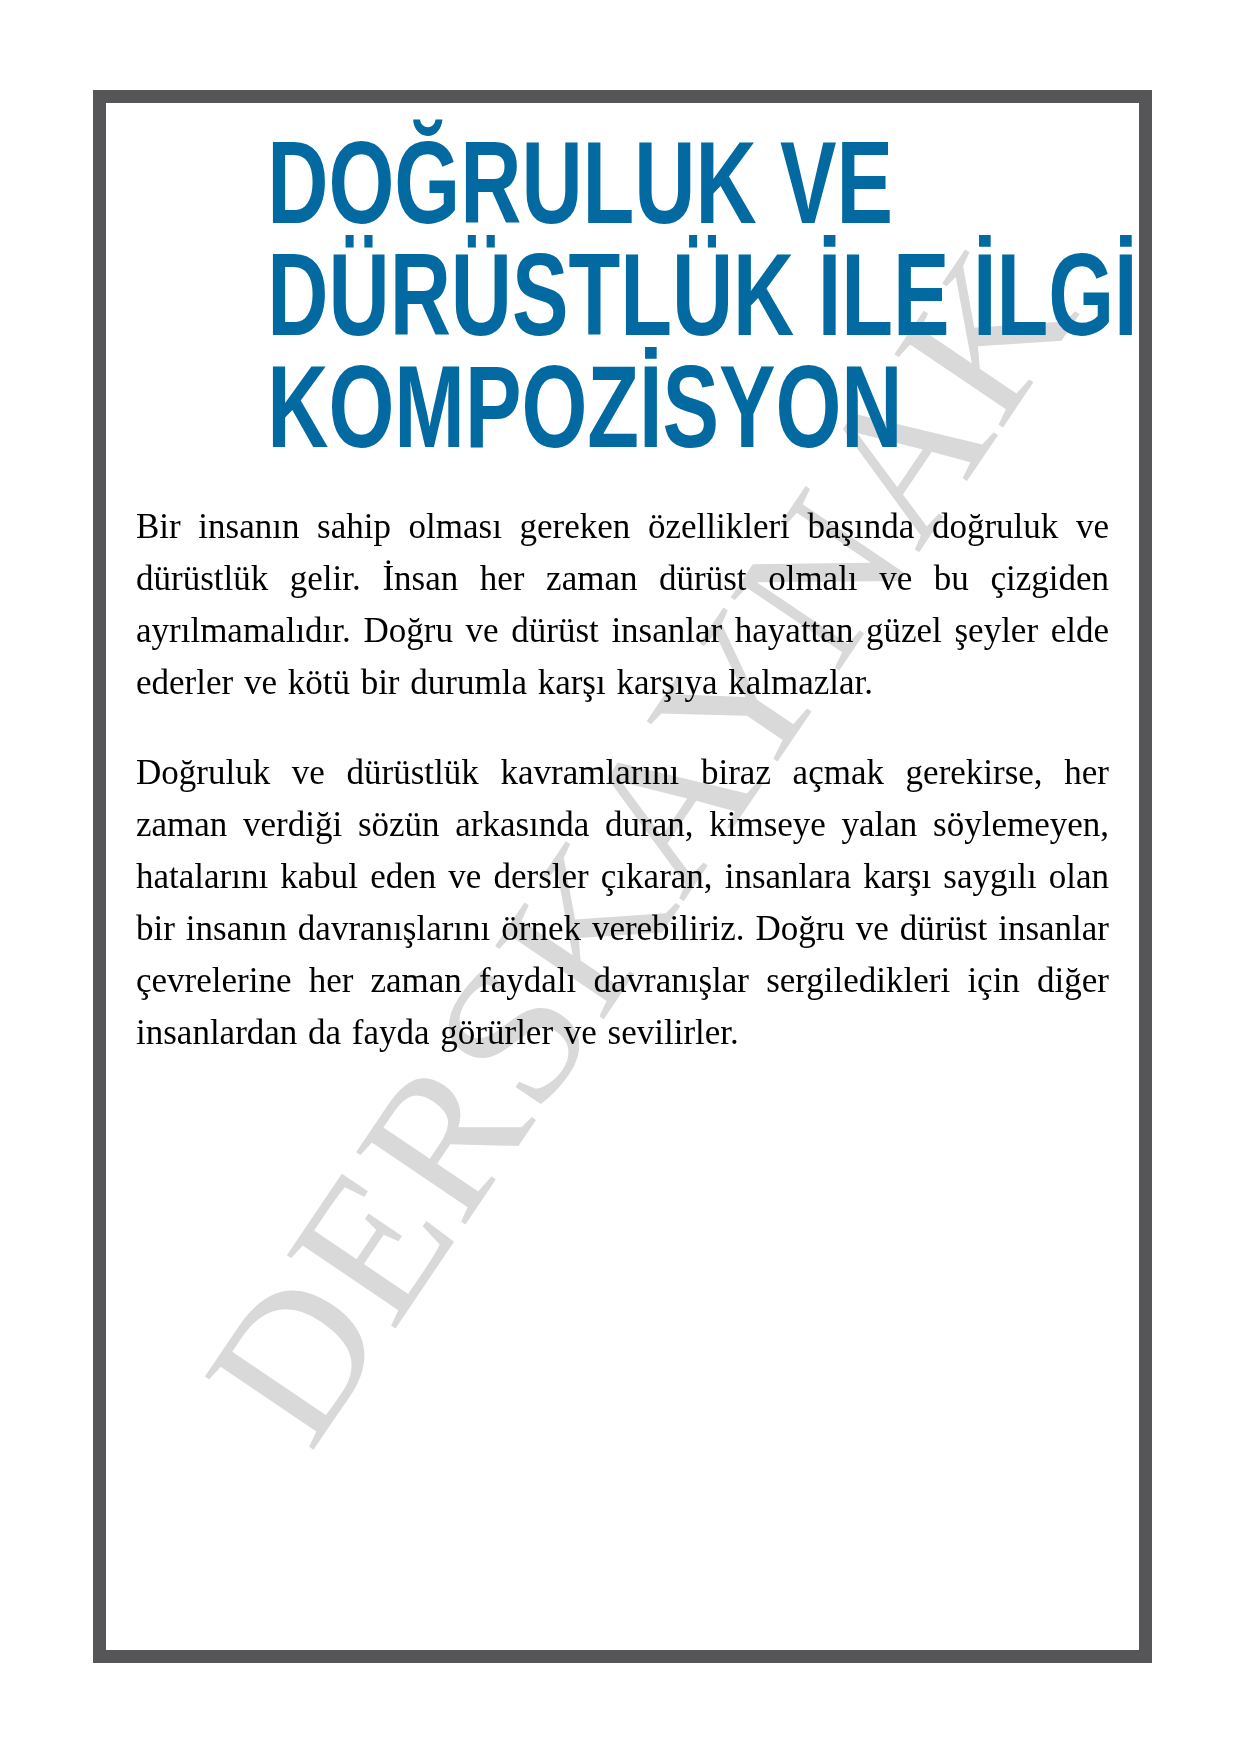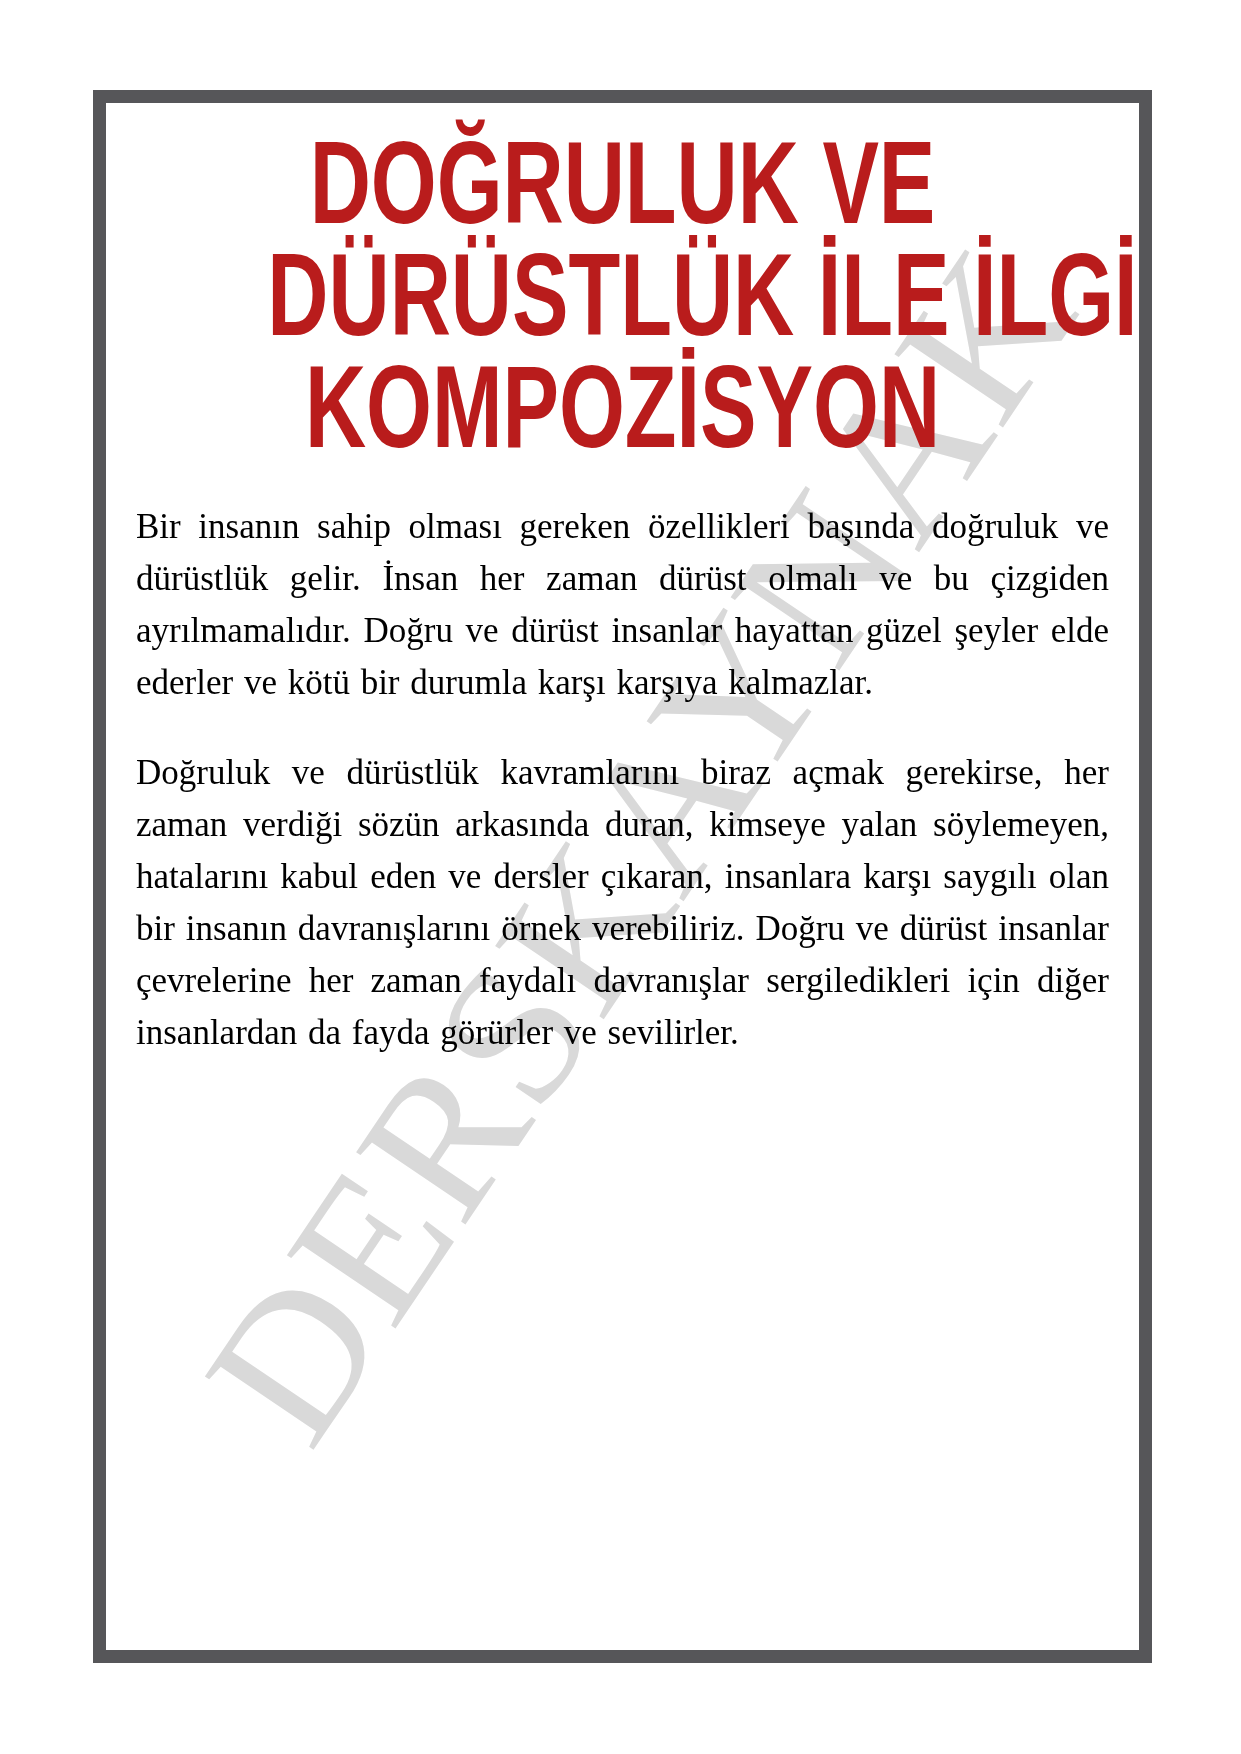--- a/index.html
+++ b/index.html
@@ -49,12 +49,11 @@
   }
   .doc-title {
     margin: 0 0 38px 0;
-    text-align: center;
     font-family: "Liberation Sans", sans-serif;
     font-weight: bold;
     font-size: 116px;
     line-height: 112px;
-    color: #b91c1c;
+    color: #0369a1;
   }
   .title-line {
     display: block;

